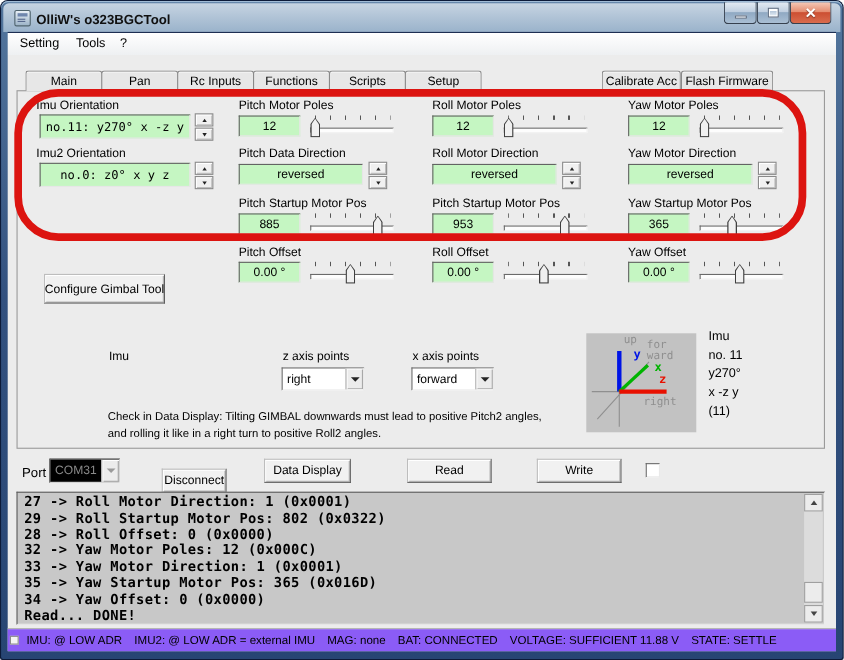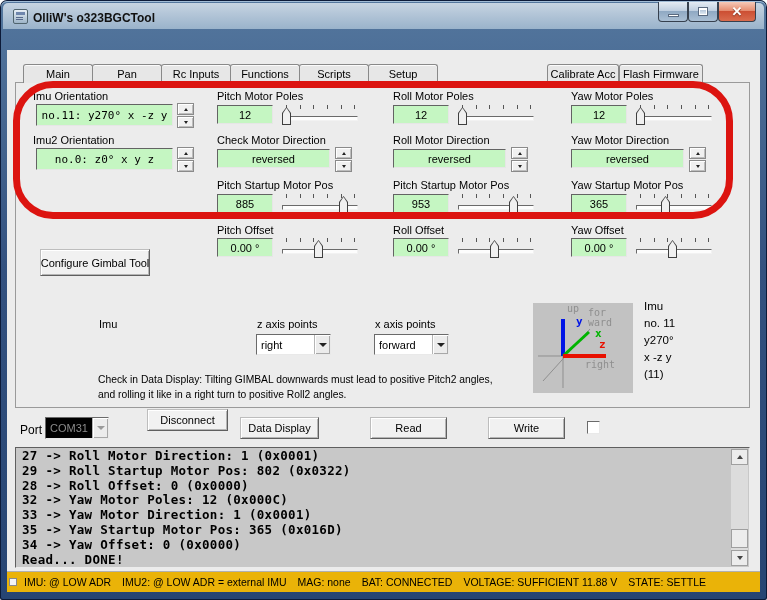--- a/index.html
+++ b/index.html
@@ -96,6 +96,11 @@
       <div class="glyph-x">✕</div>
     </div>
 
+  <div id="menubar">
+    <div class="menuitem" style="left:11px">Setting</div>
+    <div class="menuitem" style="left:62px">Tools</div>
+    <div class="menuitem" style="left:102px">?</div>
+  </div>
 
   <div id="client"></div>
 

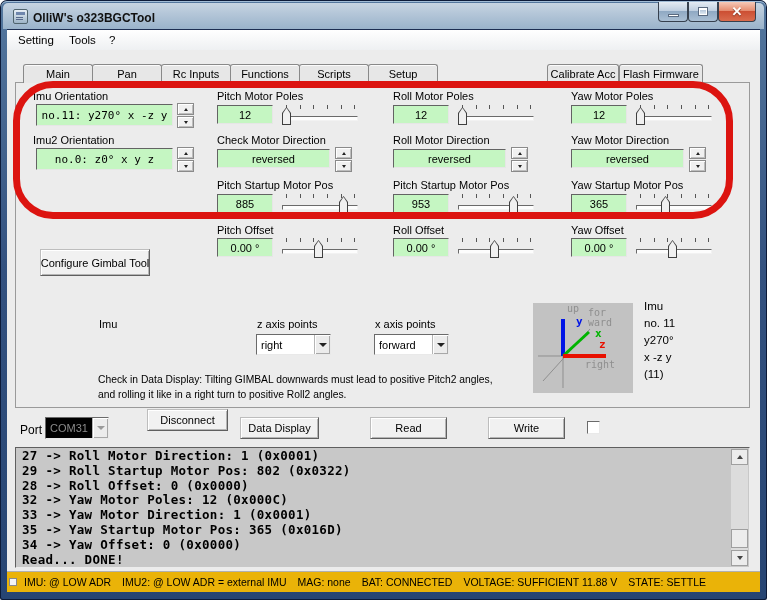--- a/index.html
+++ b/index.html
@@ -167,7 +167,7 @@
       </div>
   </div>
 
-  <div class="lbl" style="left:217px;top:134px">Check Motor Direction</div>
+  <div class="lbl" style="left:217px;top:134px">Pitch Data Direction</div>
   <div class="greenbox" style="left:217px;top:149px;width:113px;height:19px">reversed</div>
   <div class="spin" style="left:335px;top:147px">
     <div class="spinbtn up">

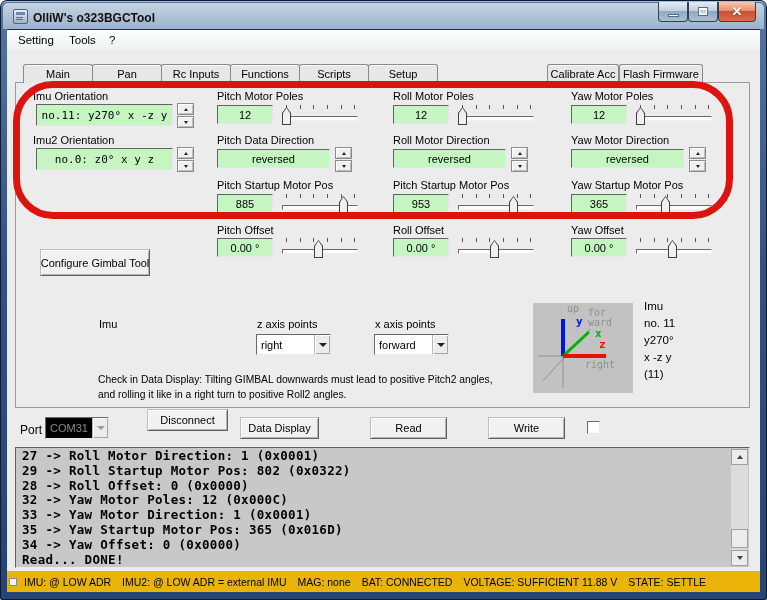--- a/index.html
+++ b/index.html
@@ -313,7 +313,7 @@
         <div class="tri-d"></div>
       </div>
   </div>
-  <div class="btn3d" style="left:147px;top:409px;width:81px;height:22px">Disconnect</div>
+  <div class="btn3d" style="left:147px;top:426px;width:59px;height:22px">Disconnect</div>
   <div class="btn3d" style="left:240px;top:417px;width:79px;height:22px">Data Display</div>
   <div class="btn3d" style="left:370px;top:417px;width:77px;height:22px">Read</div>
   <div class="btn3d" style="left:488px;top:417px;width:77px;height:22px">Write</div>

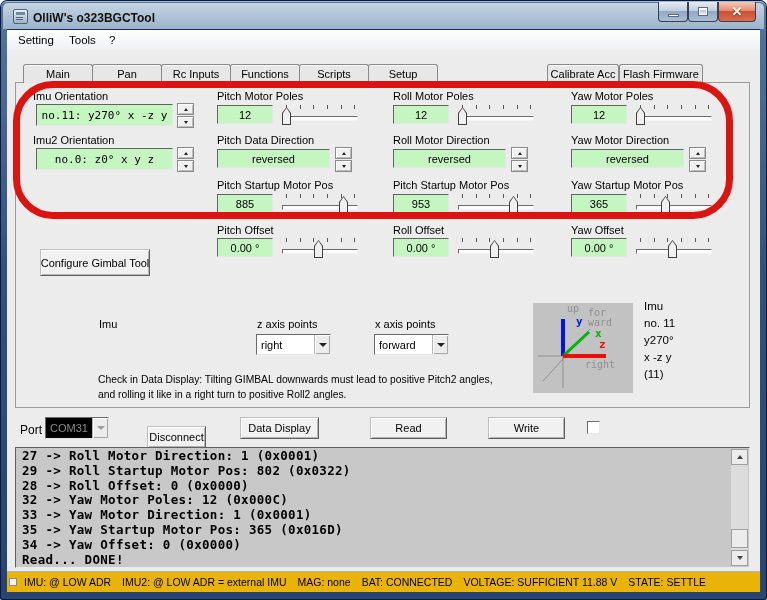--- a/index.html
+++ b/index.html
@@ -67,7 +67,7 @@
   .tri-sd{width:0;height:0;border-left:3px solid transparent;border-right:3px solid transparent;border-top:4px solid #444}
   
   #statusline{position:absolute;left:7px;right:7px;top:571px;height:1px;background:#b0b0b0;z-index:5}
-  #statusbar{position:absolute;left:7px;right:7px;top:572px;height:20px;background:#eab308;z-index:5;display:flex;align-items:center}
+  #statusbar{position:absolute;left:7px;right:7px;top:572px;height:20px;background:#8b5cf6;z-index:5;display:flex;align-items:center}
   #statusbar .sq{width:8px;height:8px;border:1px solid #8a8a8a;background:#f4f4f4;margin-left:2px;margin-right:7px;flex:none}
   #statusbar .seg{font-size:10.5px;color:#000;margin-right:11px;white-space:nowrap}
   

